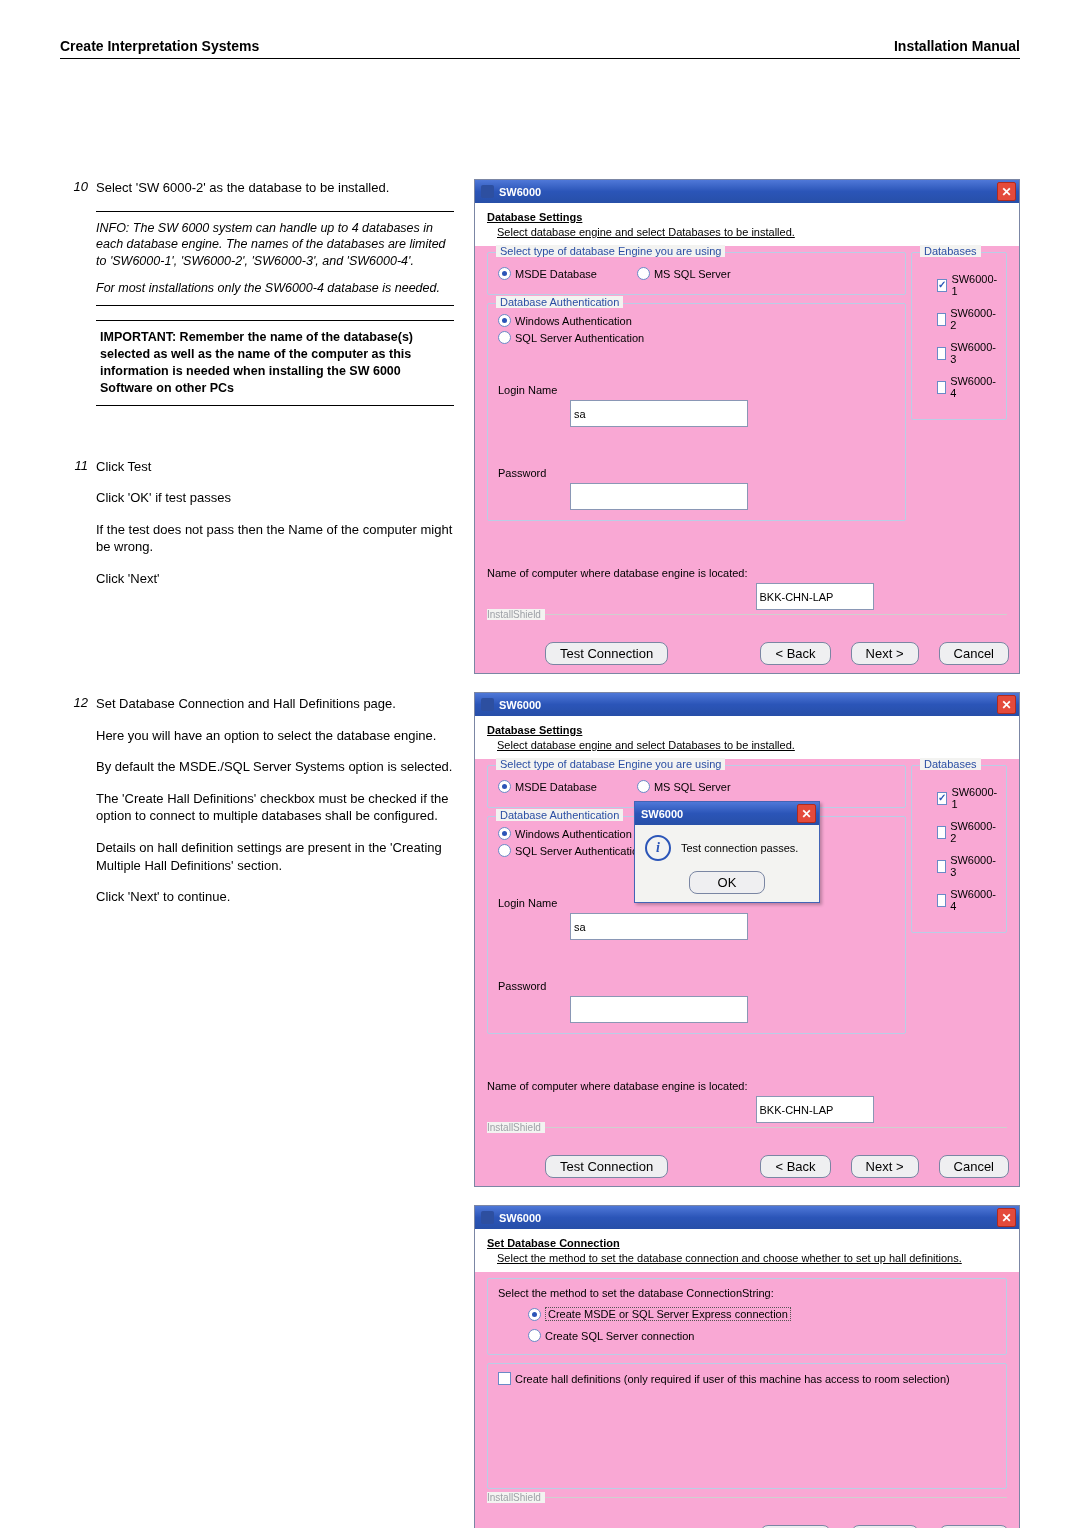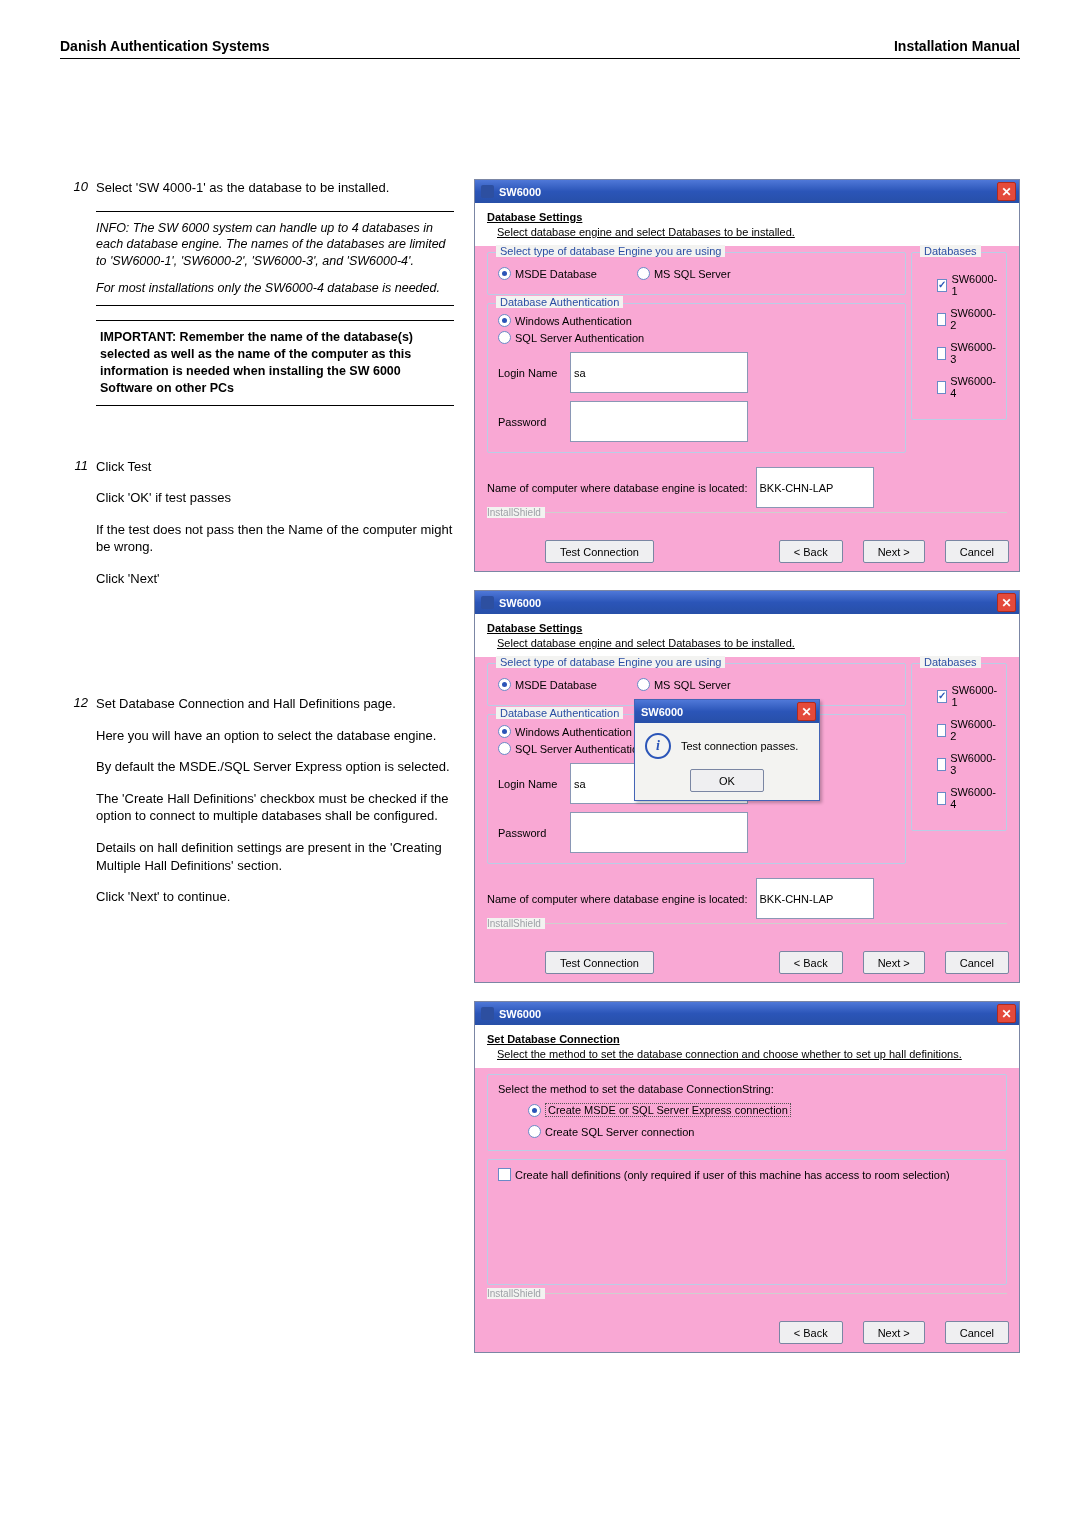--- a/index.html
+++ b/index.html
@@ -141,7 +141,7 @@
 <div class="page">
 
   <div class="header">
-    <span>Danish Authentication Systems</span>
+    <span>Create Interpretation Systems</span>
     <span class="right">Installation Manual</span>
   </div>
 

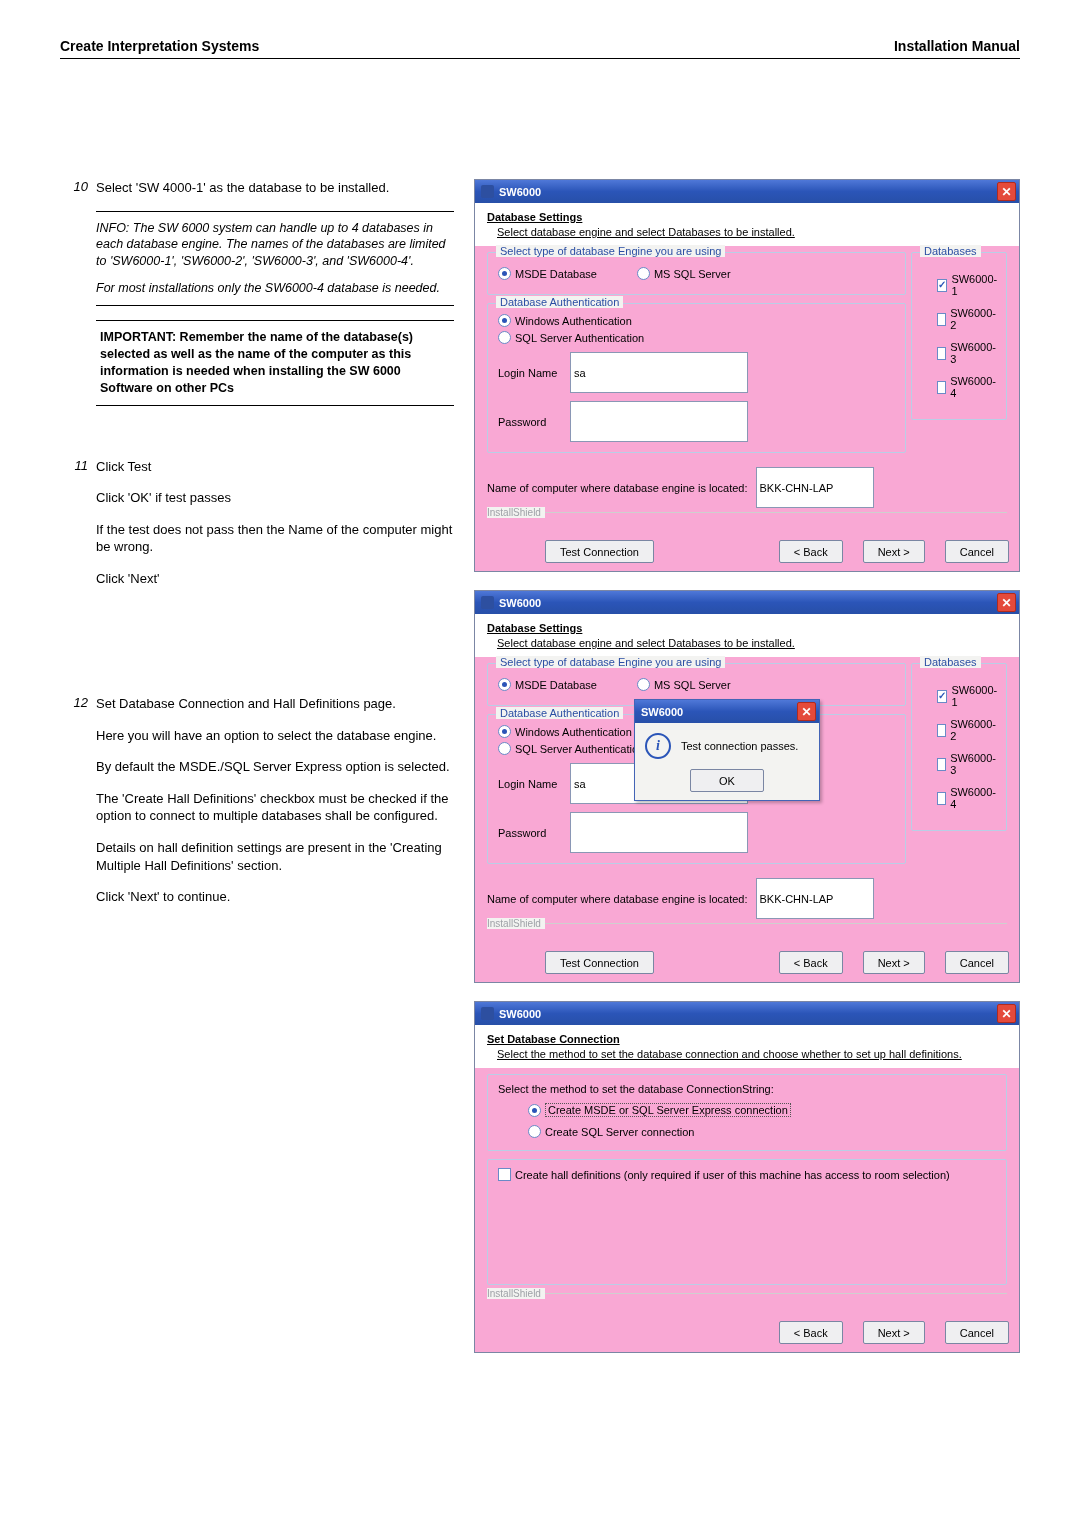--- a/index.html
+++ b/index.html
@@ -152,7 +152,7 @@
       <div class="step">
         <div class="step-num">10</div>
         <div class="step-body">
-          <p>Select 'SW 4000-1' as the database to be installed.</p>
+          <p>Select 'SW 6000-2' as the database to be installed.</p>
           <div class="info-box">
             <p>INFO:  The SW 6000 system can handle up to 4 databases in each database engine. The names of the databases are limited to 'SW6000-1', 'SW6000-2', 'SW6000-3', and 'SW6000-4'.</p>
             <p>For most installations only the SW6000-4 database is needed.</p>

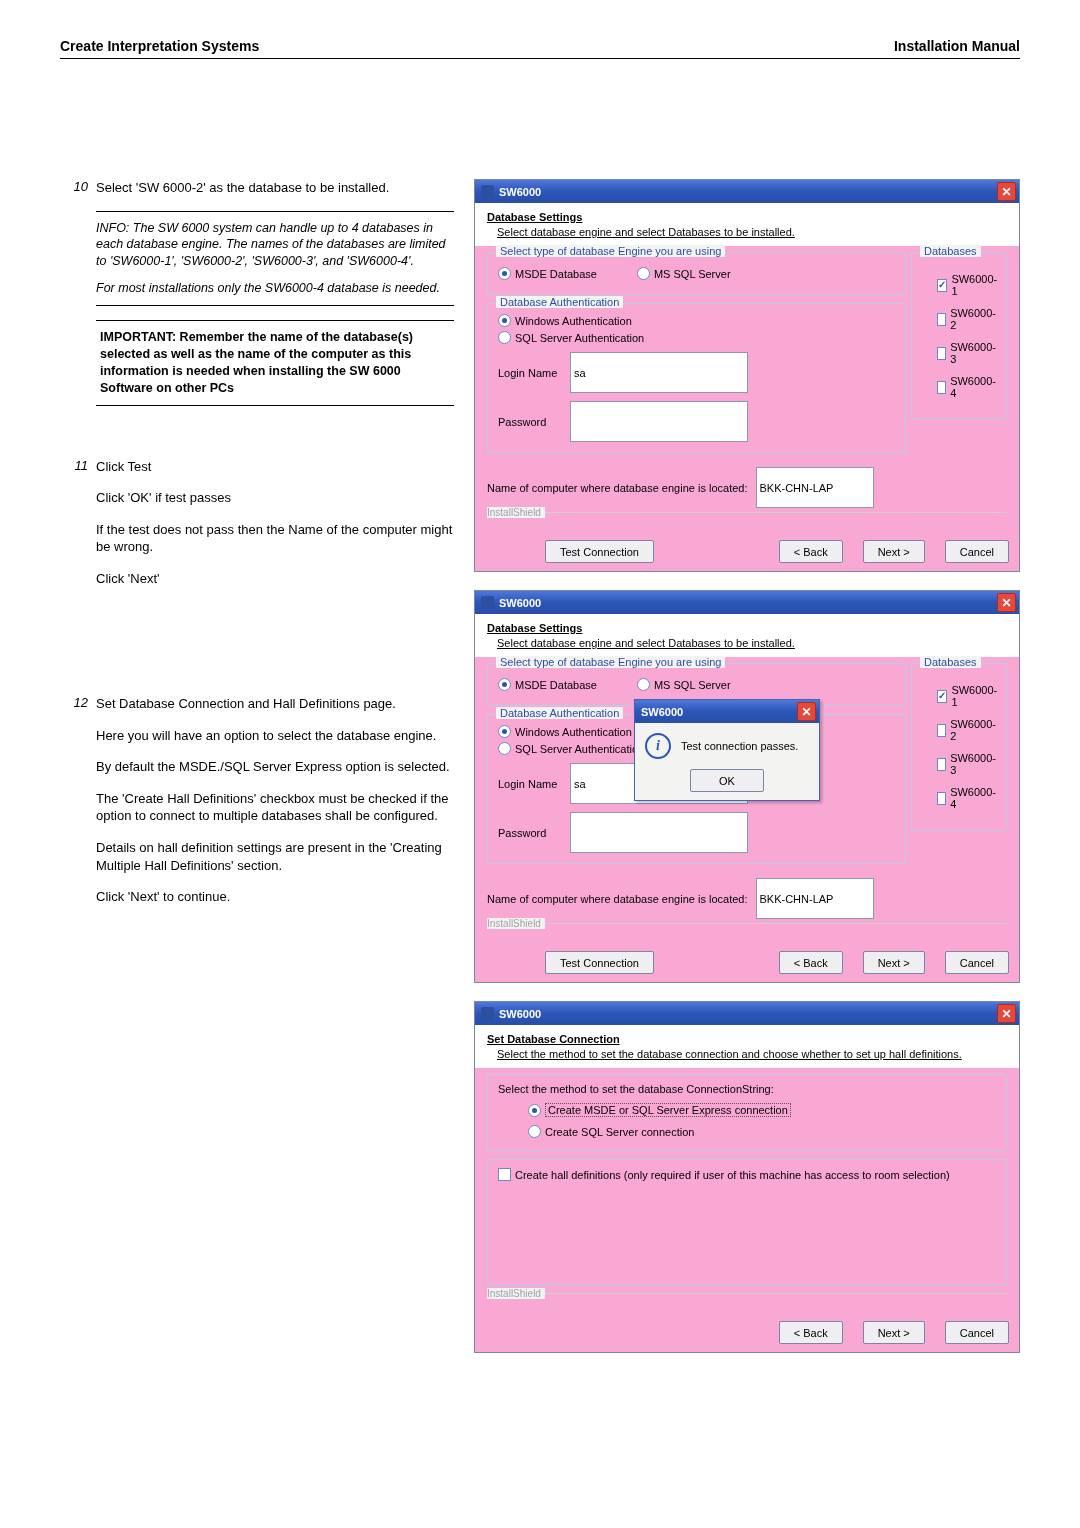--- a/index.html
+++ b/index.html
@@ -87,7 +87,7 @@
   .radio.checked::after{content:'';width:5px;height:5px;background:#2b55b8;border-radius:50%;}
   .chk { width:11px;height:11px;border:1px solid #6a8ac7;background:#fff;display:flex;align-items:center;justify-content:center;color:#2b55b8;font-size:10px;font-weight:bold; }
   .chk.checked::after{content:'✓';line-height:1;}
-  .input { border:1px solid #8a97b5;background:#fff;height:17px;padding:11px 3px;font-size:11px; }
+  .input { border:1px solid #8a97b5;background:#fff;height:17px;padding:4px 3px;font-size:11px;margin-top:48px; }
   .fld-row { display:flex;align-items:center; gap:10px; margin-top:8px; }
   .fld-row label{ width:62px; }
   .two-col { display:flex; gap:5px; }

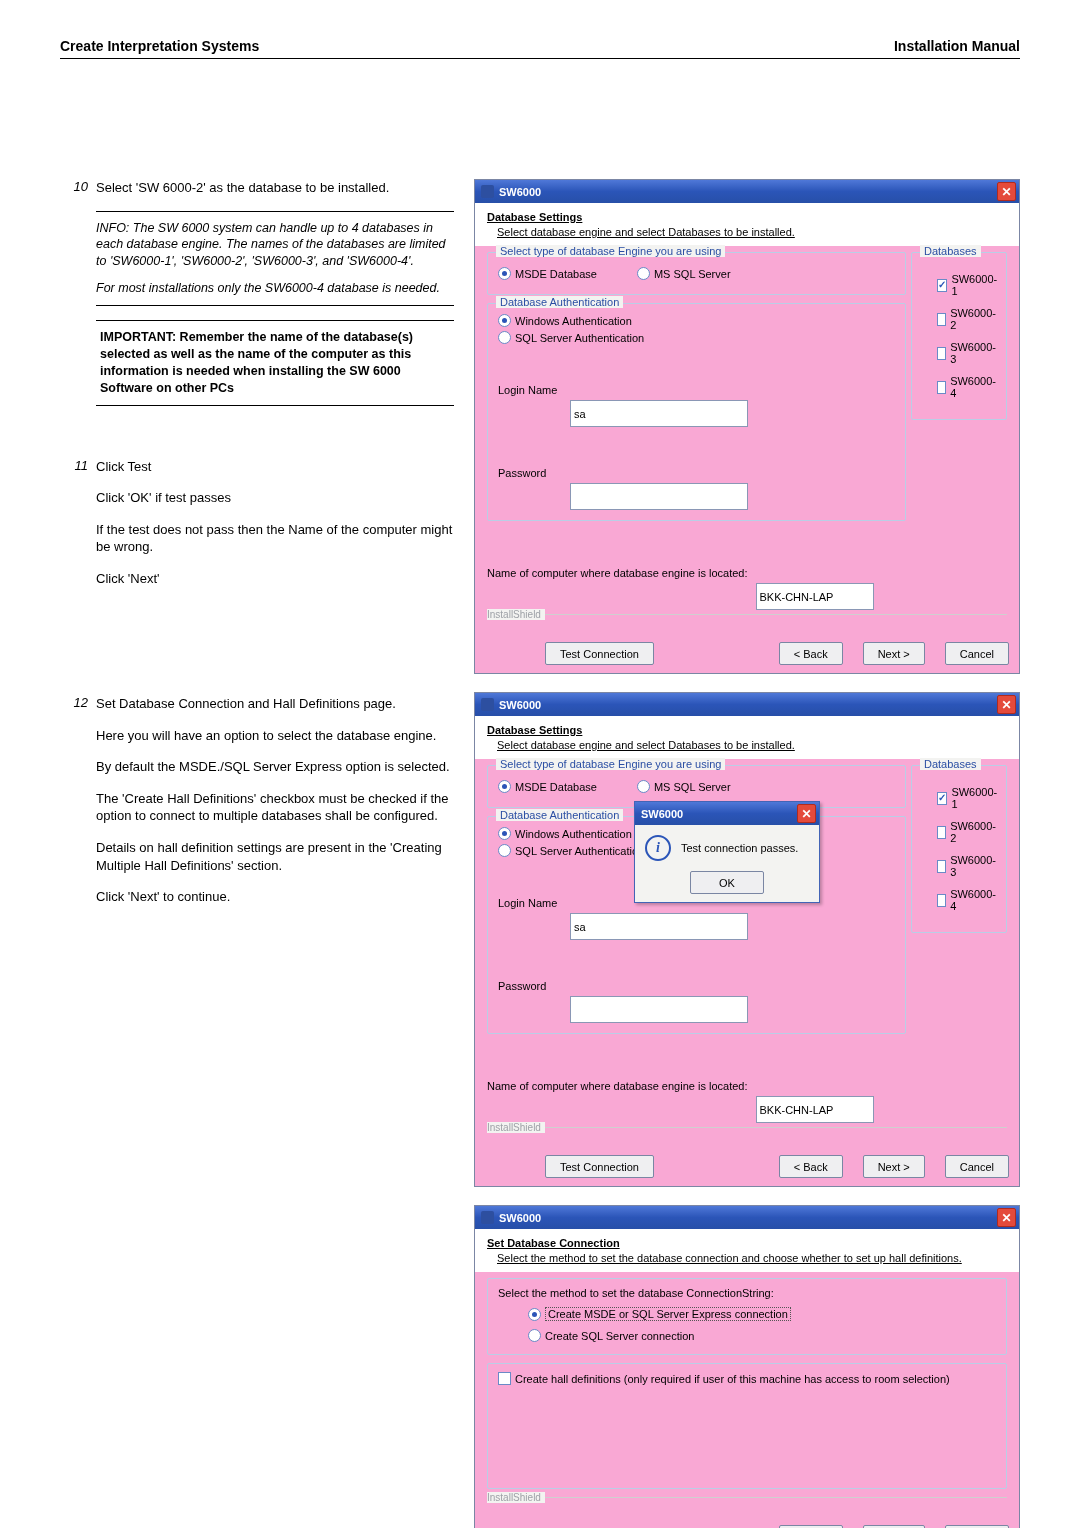--- a/index.html
+++ b/index.html
@@ -101,7 +101,7 @@
   .btn-row .left-btn { margin-right:auto; margin-left:60px;}
   .btn {
     border:1px solid #7a86a3; background:#efeff1; padding:1px 14px; height:19px;
-    font-size:11px; border-radius:2px; display:flex; align-items:center;
+    font-size:13px; border-radius:8px; display:flex; align-items:center;
   }
   .underline-first::first-letter{text-decoration:underline;}
   .msgbox {

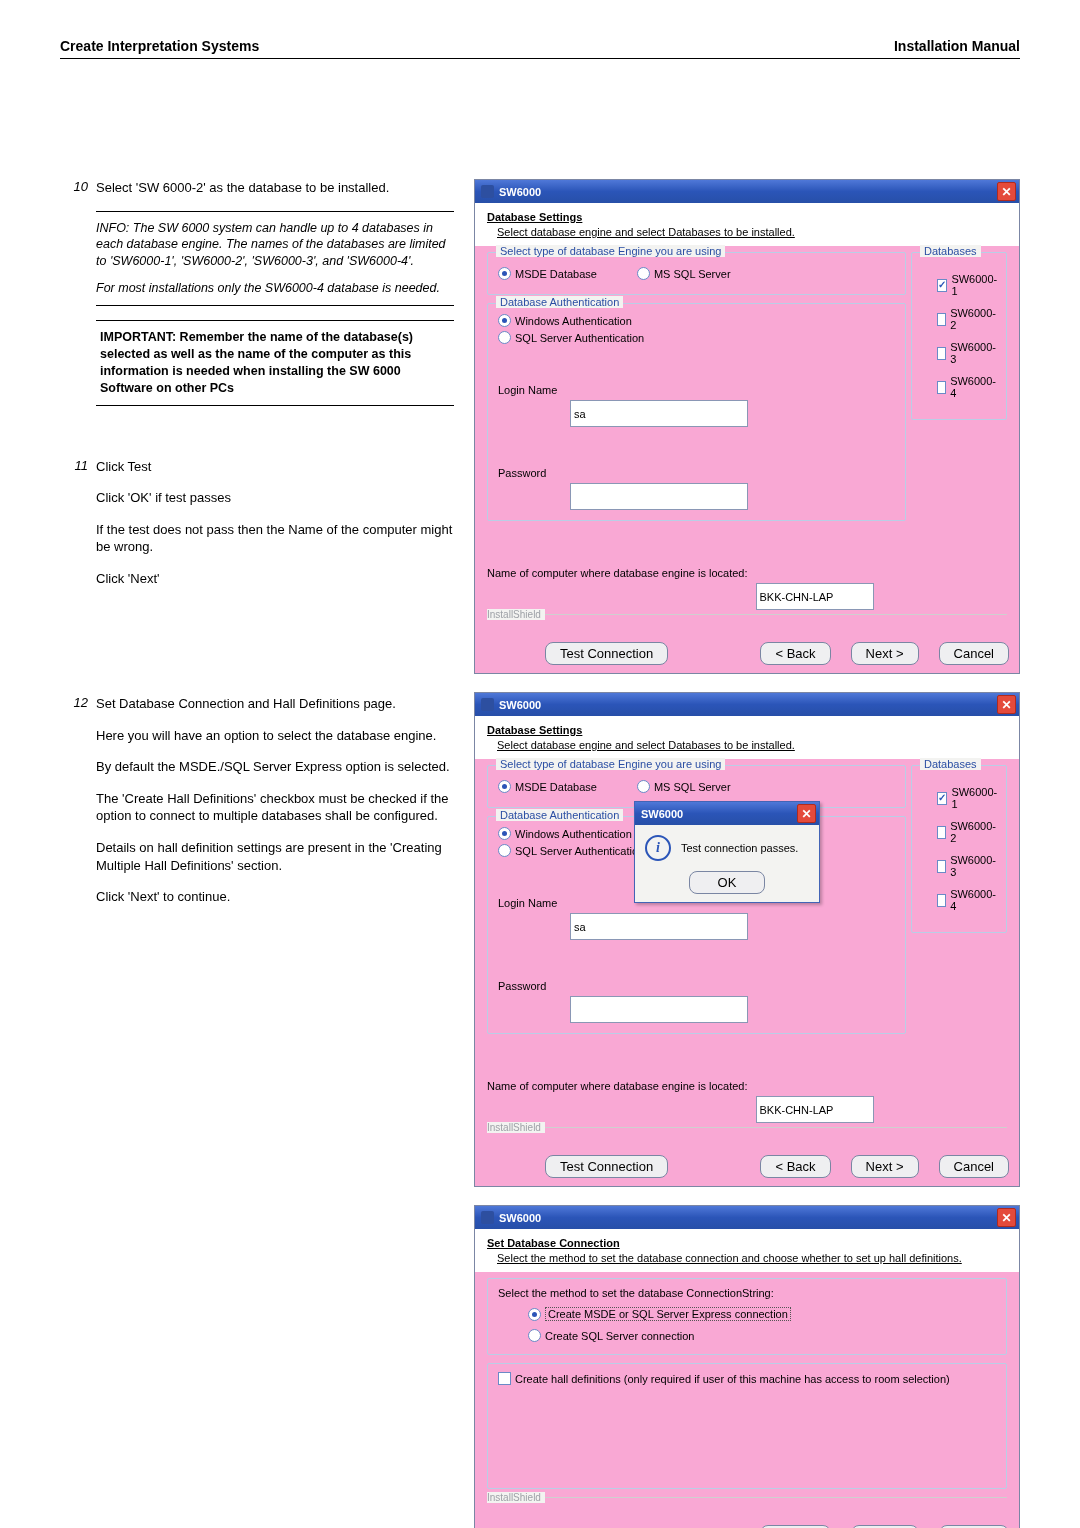--- a/index.html
+++ b/index.html
@@ -180,7 +180,7 @@
         <div class="step-body">
           <p>Set Database Connection and Hall Definitions page.</p>
           <p>Here you will have an option to select the database engine.</p>
-          <p>By default the MSDE./SQL Server Express option is selected.</p>
+          <p>By default the MSDE./SQL Server Systems option is selected.</p>
           <p>The 'Create Hall Definitions' checkbox must be checked if the option to connect to multiple databases shall be configured.</p>
           <p>Details on hall definition settings are present in the 'Creating Multiple Hall Definitions' section.</p>
           <p>Click 'Next' to continue.</p>

